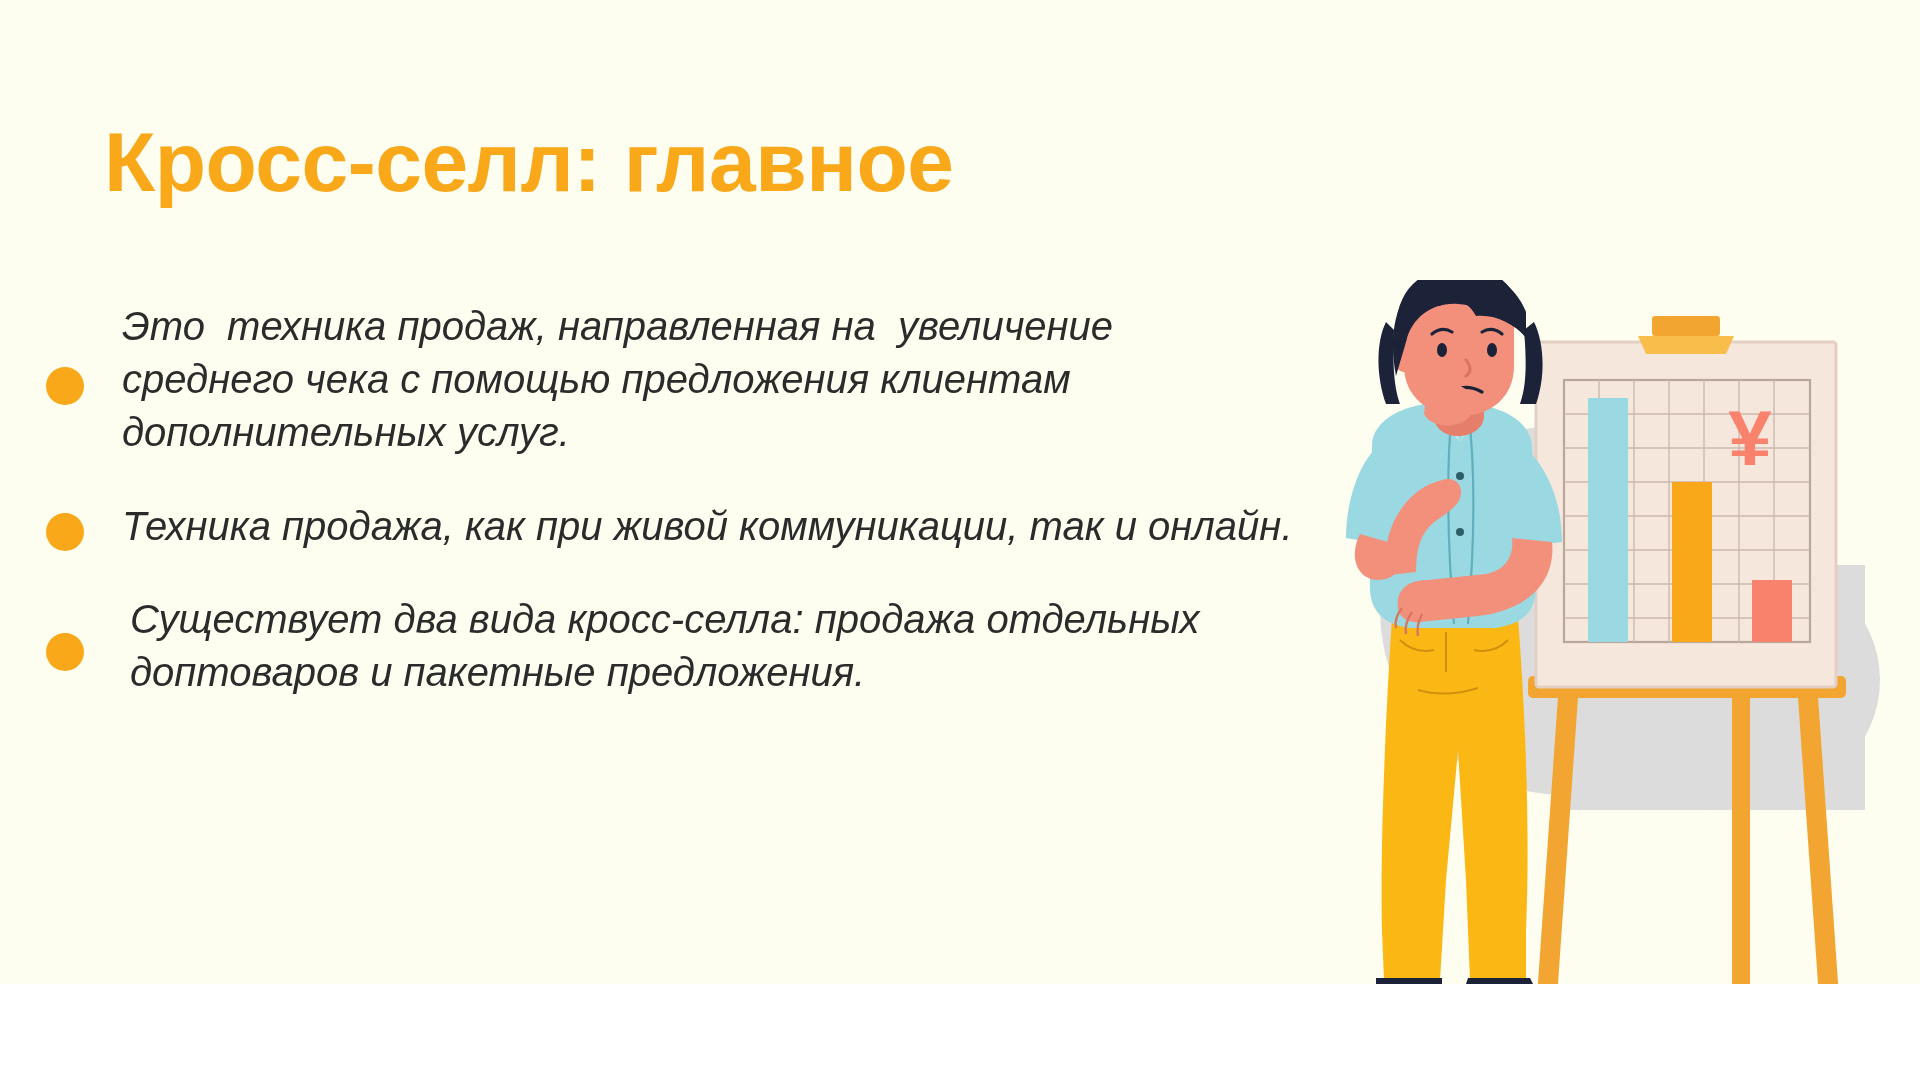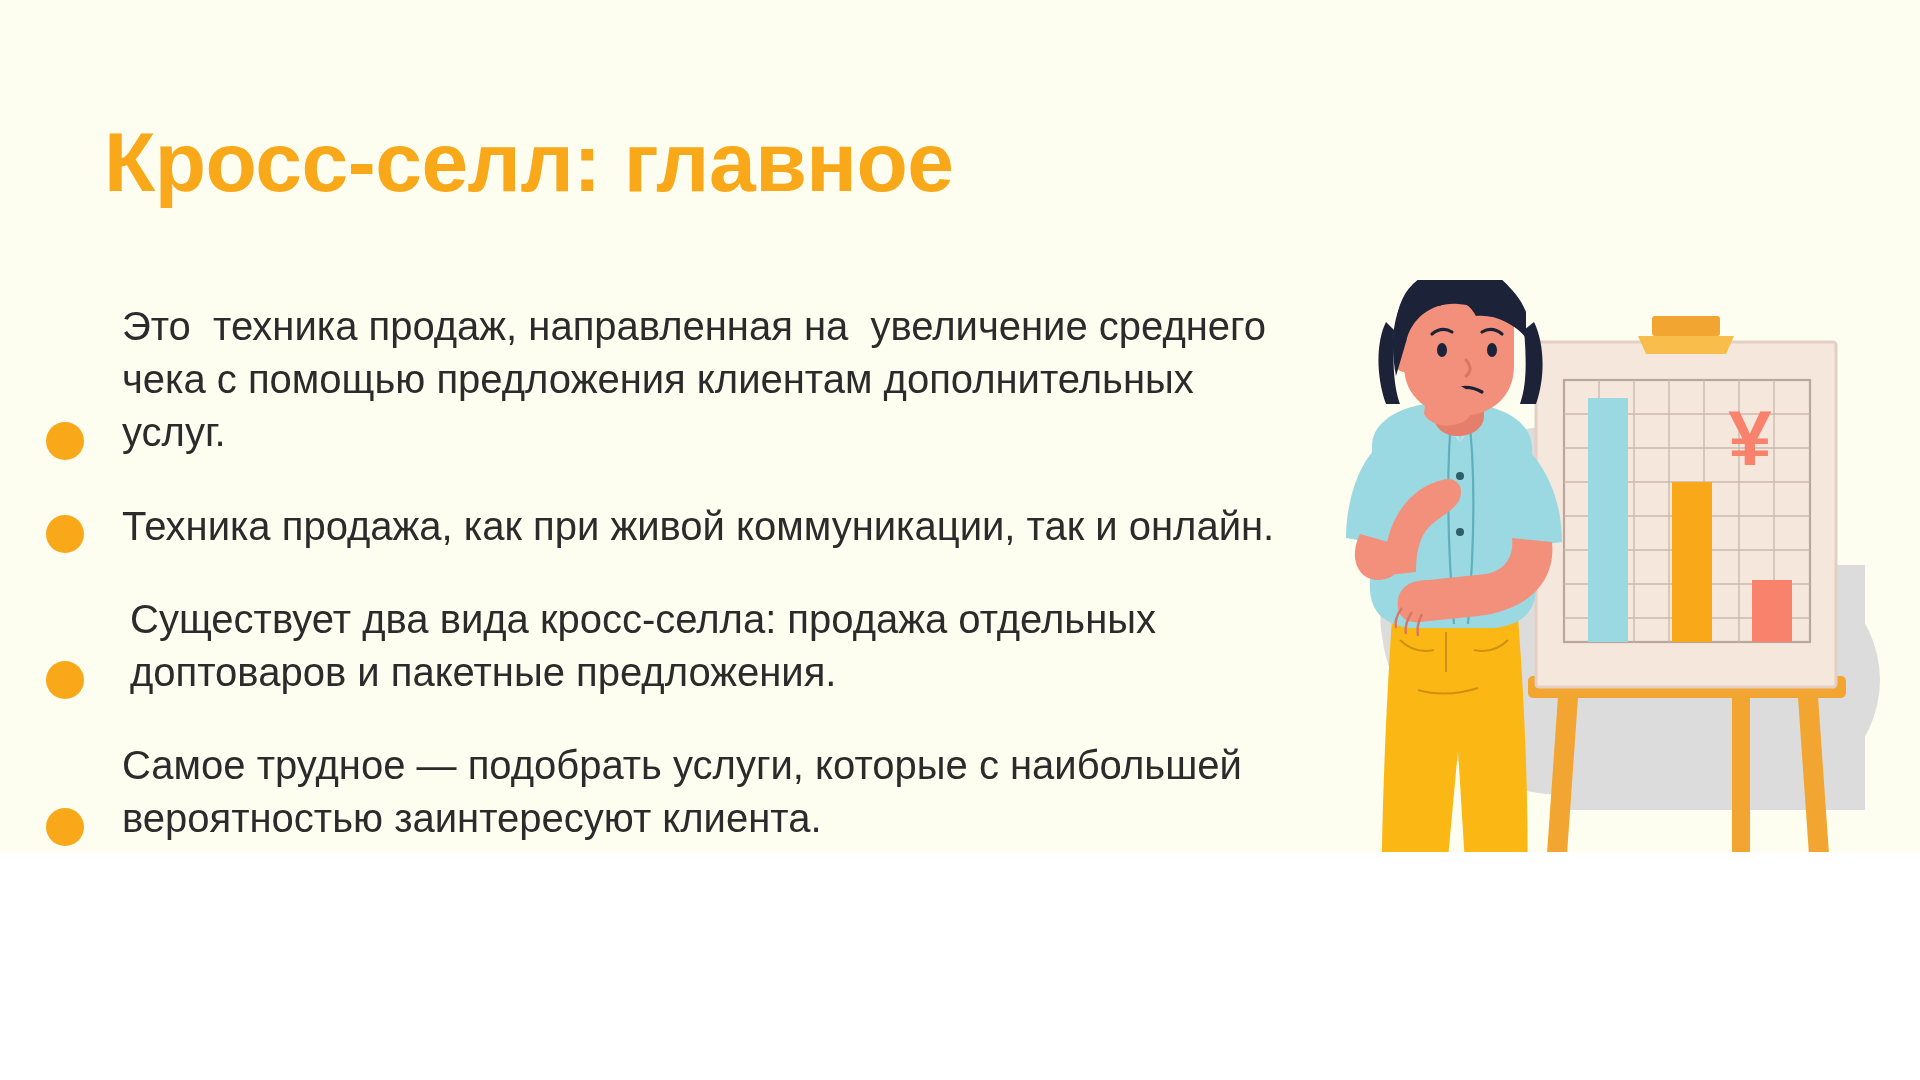--- a/index.html
+++ b/index.html
@@ -17,7 +17,7 @@
   .slide {
     position: relative;
     width: 1920px;
-    height: 852px;
+    height: 984px;
     background: #FDFDF0;
     box-sizing: border-box;
     overflow: hidden;

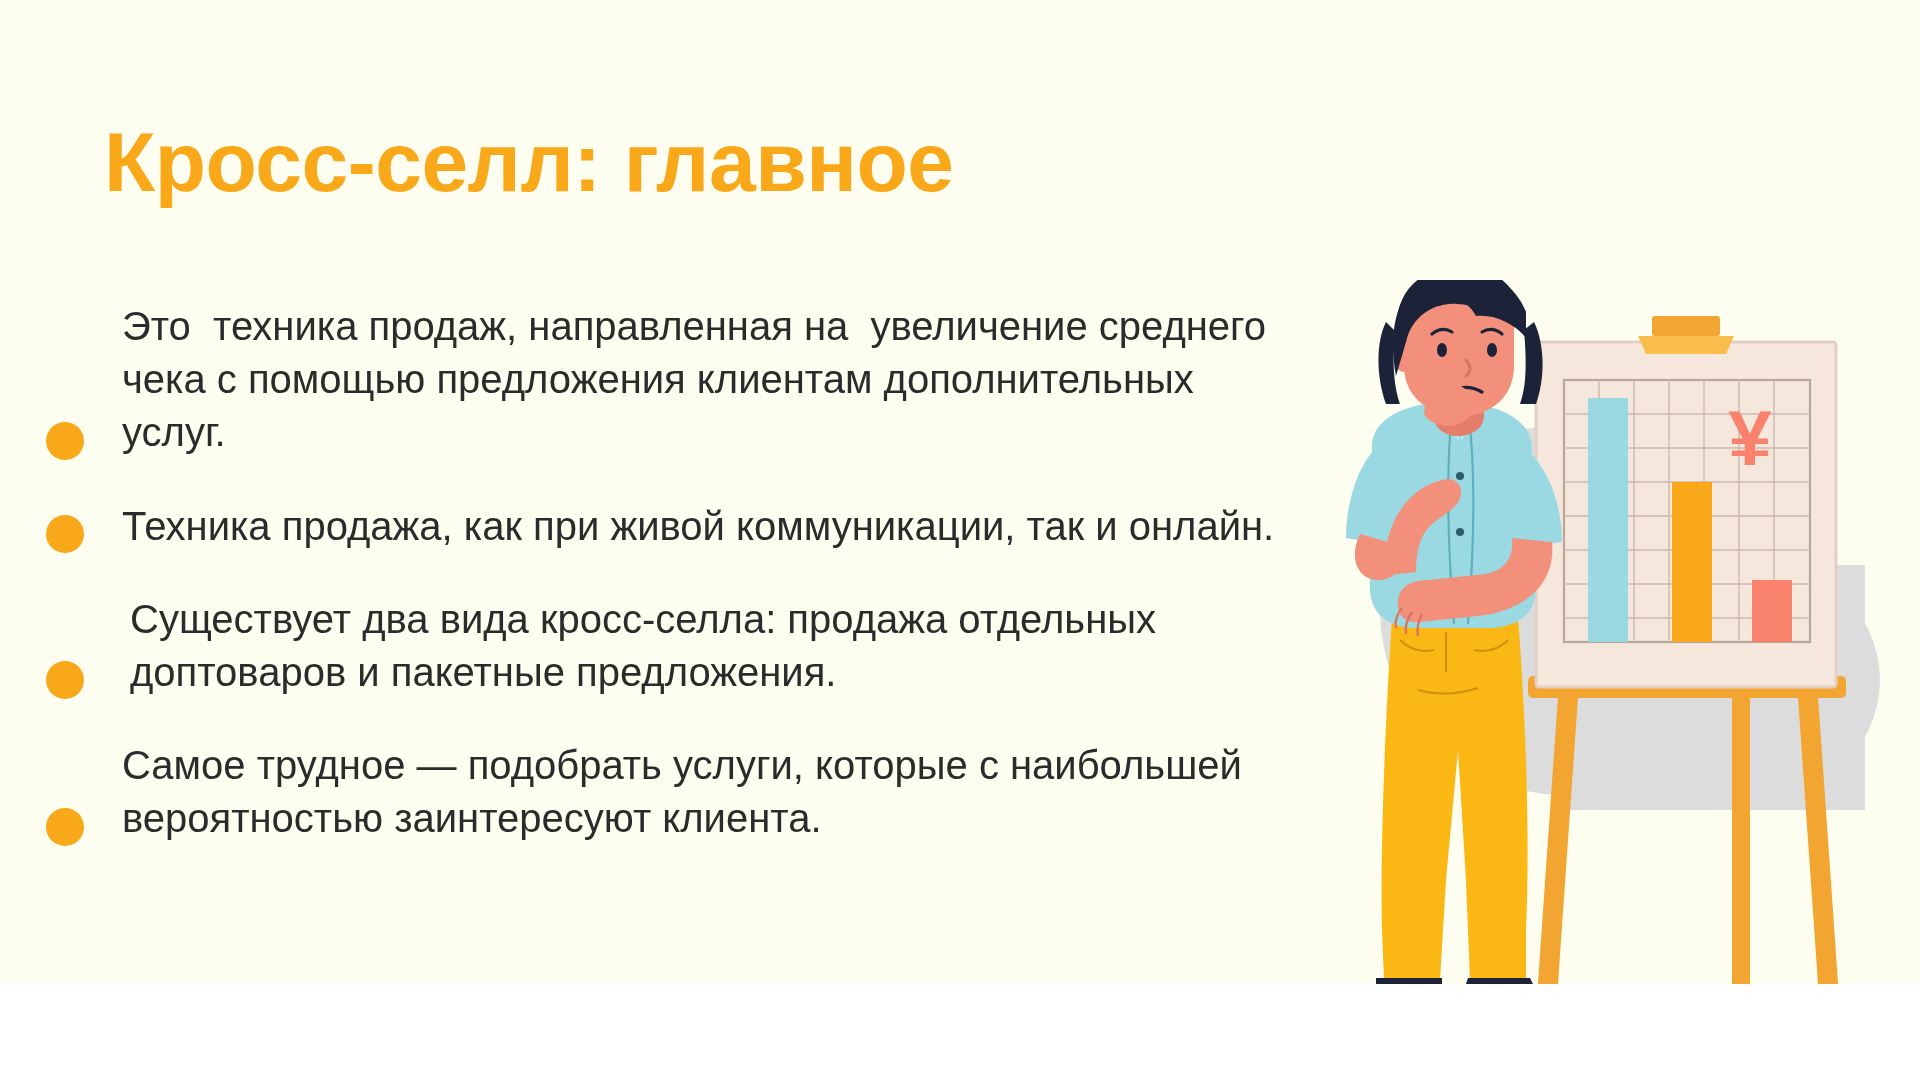--- a/index.html
+++ b/index.html
@@ -46,8 +46,9 @@
 
   .bullet-row {
     display: flex;
-    align-items: flex-end;
+    align-items: center;
     margin-bottom: 40px;
+    font-style: italic;
   }
   .bullet-row:last-child { margin-bottom: 0; }
 

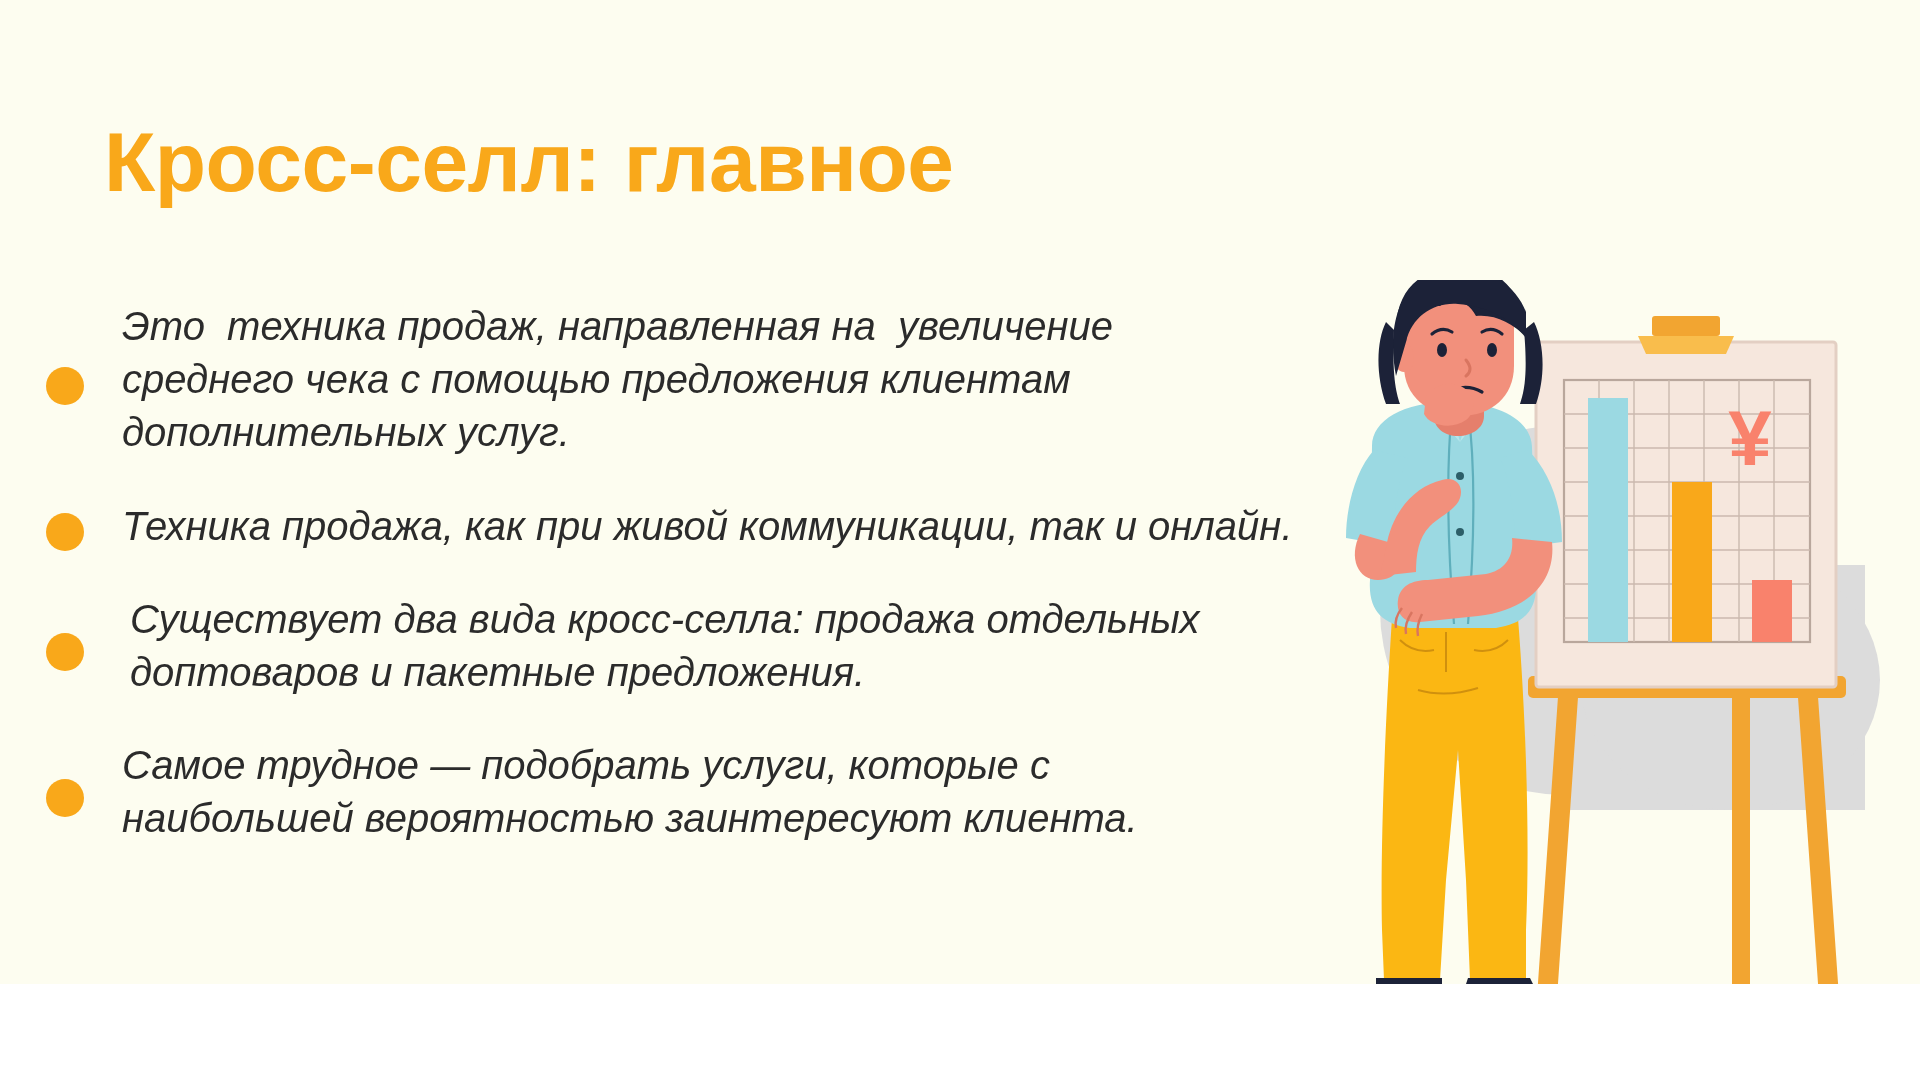--- a/index.html
+++ b/index.html
@@ -112,10 +112,6 @@
       <div class="bullet-text">Существует два вида кросс-селла: продажа отдельных доптоваров и пакетные предложения.</div>
     </div>
 
-    <div class="bullet-row" data-idx="3">
-      <span class="bullet-dot"></span>
-      <div class="bullet-text">Самое трудное — подобрать услуги, которые с наибольшей вероятностью заинтересуют клиента.</div>
-    </div>
 
   </div>
 

